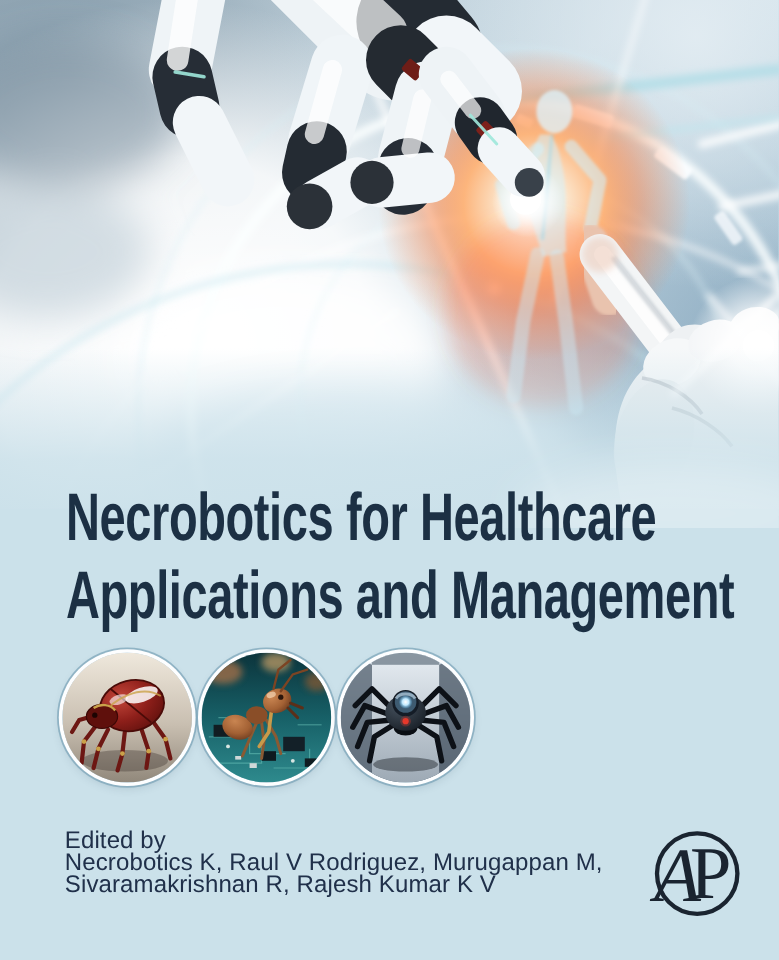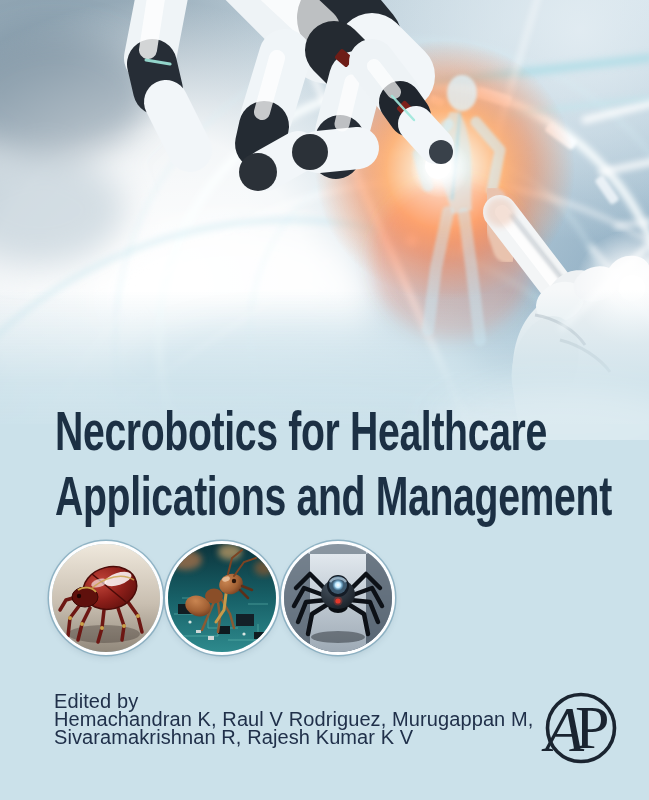--- a/index.html
+++ b/index.html
@@ -388,7 +388,7 @@
 
   <div class="editors">
     <div>Edited by</div>
-    <div>Hemachandran K, Raul V Rodriguez, Murugappan M,</div>
+    <div>Necrobotics K, Raul V Rodriguez, Murugappan M,</div>
     <div>Sivaramakrishnan R, Rajesh Kumar K V</div>
   </div>
 

